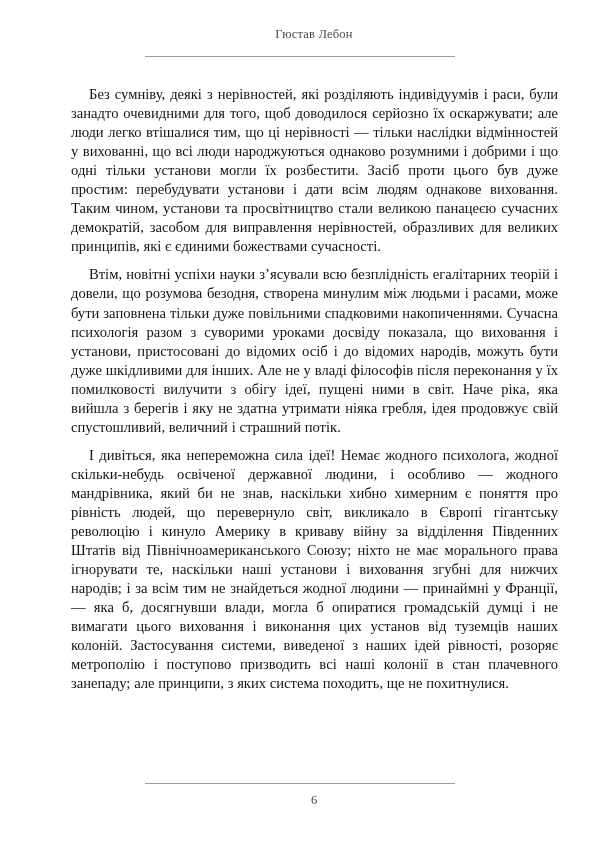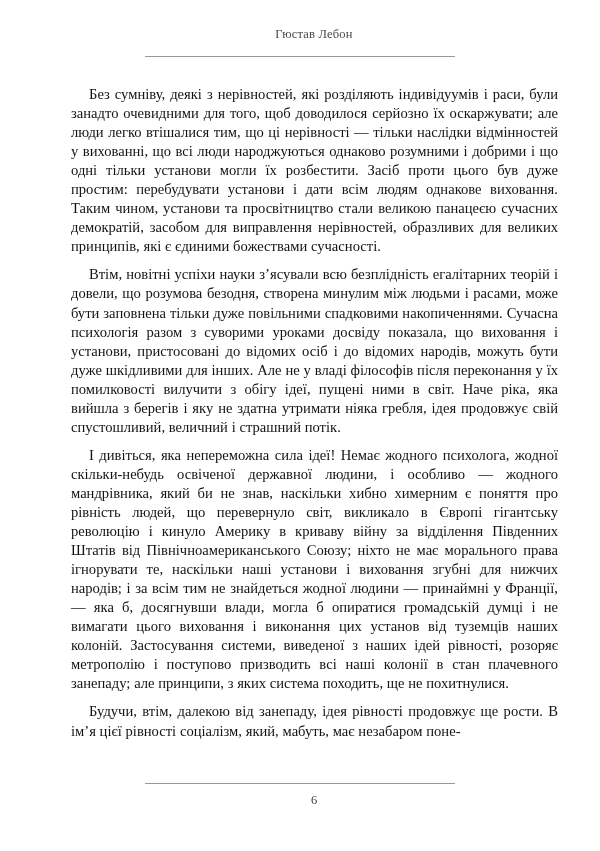--- a/index.html
+++ b/index.html
@@ -97,7 +97,6 @@
     <p class="para">Без сумніву, деякі з нерівностей, які розділяють індивідуумів і раси, були занадто очевидними для того, щоб доводилося серйозно їх оскаржувати; але люди легко втішалися тим, що ці нерівності — тільки наслідки відмінностей у вихованні, що всі люди народжуються однаково розумними і добрими і що одні тільки установи могли їх розбестити. Засіб проти цього був дуже простим: перебудувати установи і дати всім людям однакове виховання. Таким чином, установи та просвітництво стали великою панацеєю сучасних демократій, засобом для виправлення нерівностей, образливих для великих принципів, які є єдиними божествами сучасності.</p>
     <p class="para">Втім, новітні успіхи науки з’ясували всю безплідність егалітарних теорій і довели, що розумова безодня, створена минулим між людьми і расами, може бути заповнена тільки дуже повільними спадковими накопиченнями. Сучасна психологія разом з суворими уроками досвіду показала, що виховання і установи, пристосовані до відомих осіб і до відомих народів, можуть бути дуже шкідливими для інших. Але не у владі філософів після переконання у їх помилковості вилучити з обігу ідеї, пущені ними в світ. Наче ріка, яка вийшла з берегів і яку не здатна утримати ніяка гребля, ідея продовжує свій спустошливий, величний і страшний потік.</p>
     <p class="para">І дивіться, яка непереможна сила ідеї! Немає жодного психолога, жодної скільки-небудь освіченої державної людини, і особливо — жодного мандрівника, який би не знав, наскільки хибно химерним є поняття про рівність людей, що перевернуло світ, викликало в Європі гігантську революцію і кинуло Америку в криваву війну за відділення Південних Штатів від Північноамериканського Союзу; ніхто не має морального права ігнорувати те, наскільки наші установи і виховання згубні для нижчих народів; і за всім тим не знайдеться жодної людини — принаймні у Франції, — яка б, досягнувши влади, могла б опиратися громадській думці і не вимагати цього виховання і виконання цих установ від туземців наших колоній. Застосування системи, виведеної з наших ідей рівності, розоряє метрополію і поступово призводить всі наші колонії в стан плачевного занепаду; але принципи, з яких система походить, ще не похитнулися.</p>
-    <p class="para">Будучи, втім, далекою від занепаду, ідея рівності продовжує ще рости. В ім’я цієї рівності соціалізм, який, мабуть, має незабаром поне-</p>
   </div>
 
   <div class="rule rule-footer"></div>

